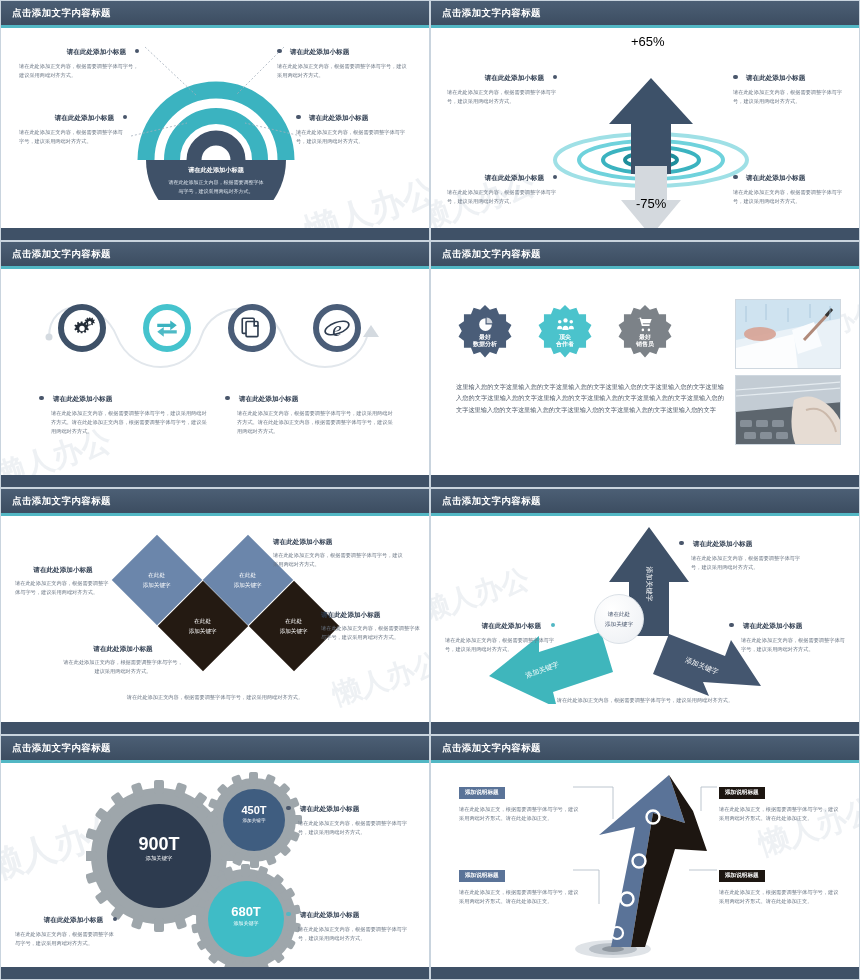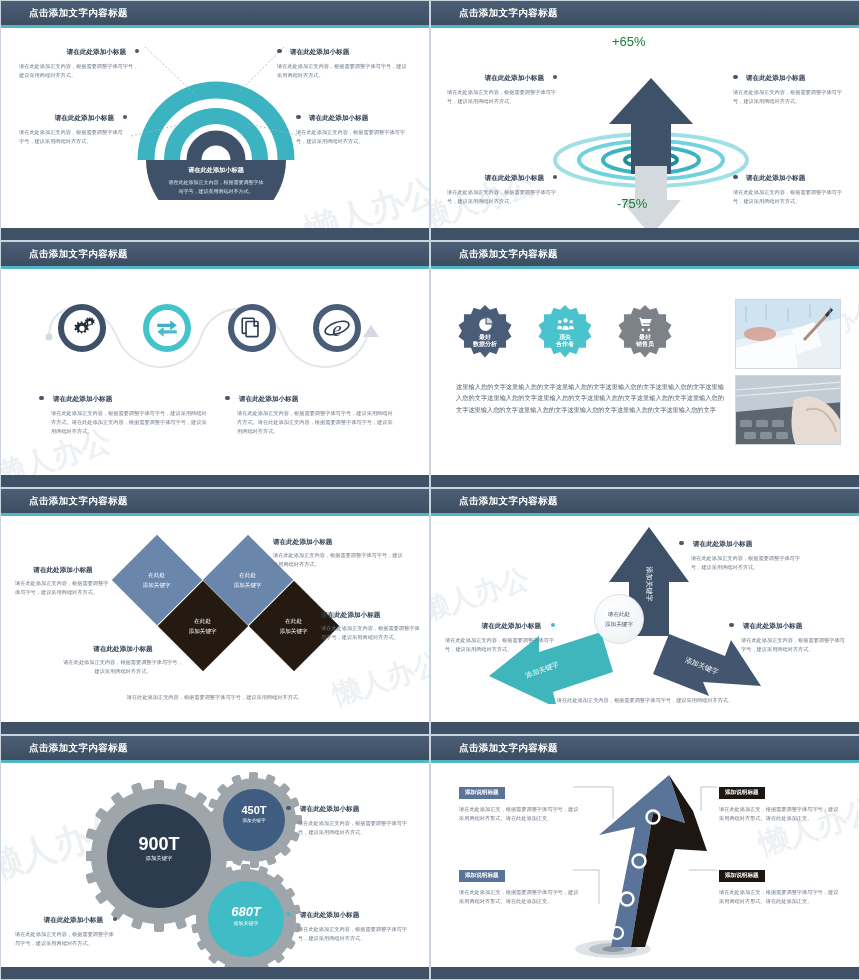--- a/index.html
+++ b/index.html
@@ -25,7 +25,7 @@
     height:24px;
     background:linear-gradient(180deg,#4c5f75 0%,#3c4d61 100%);
     display:flex; align-items:center;
-    padding-left:28px;
+    padding-left:11px;
     position:relative;
   }
   .hdr-title{

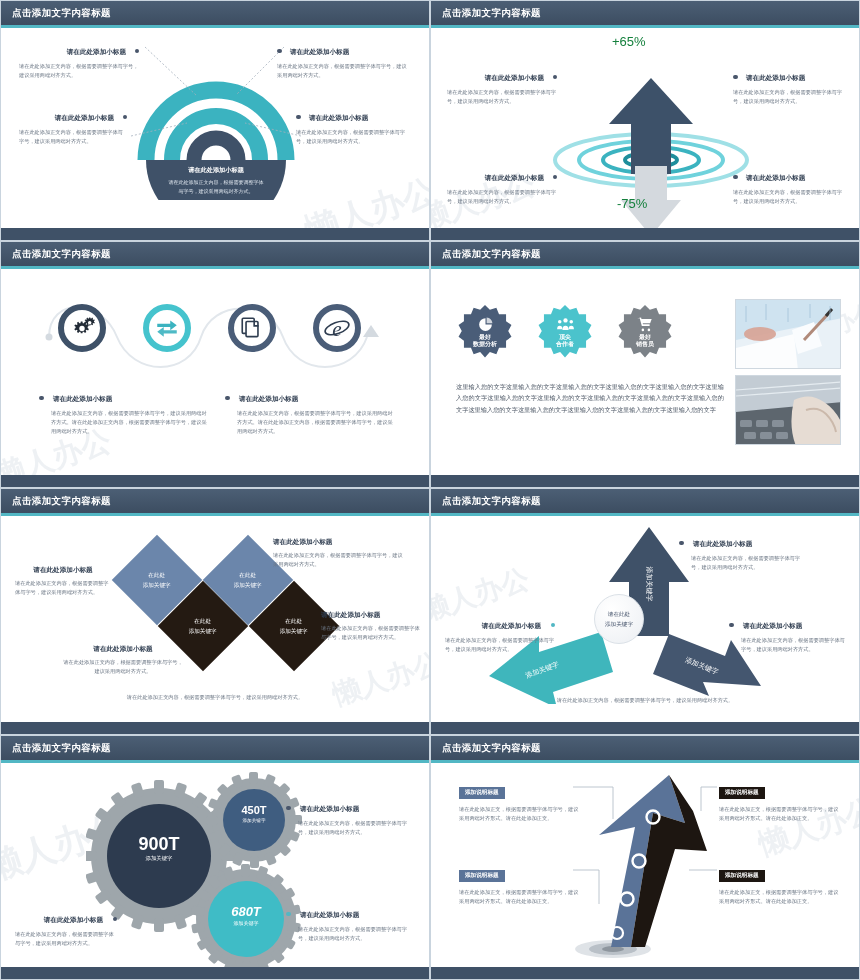--- a/index.html
+++ b/index.html
@@ -58,7 +58,7 @@
     transform:rotate(-18deg);
     white-space:nowrap;
   }
-  .pct{ position:absolute; font-size:13px; color:#15803d; font-weight:400; }
+  .pct{ position:absolute; font-size:13px; color:#000000; font-weight:400;margin-left:19px; }
 
   
   .circ{

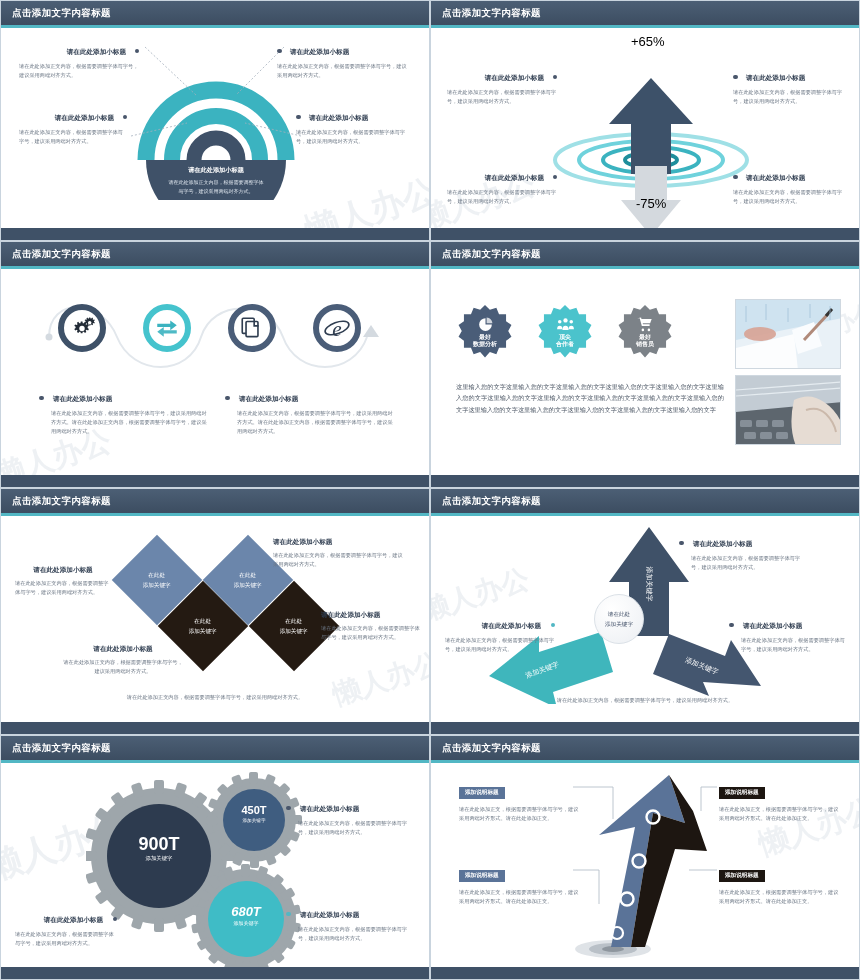--- a/index.html
+++ b/index.html
@@ -561,7 +561,7 @@
         <div class="gear-sub" style="font-size:4.6px;">添加关键字</div>
       </div>
       <div style="position:absolute;left:205px;top:142px;width:80px;text-align:center;color:#fff;">
-        <div class="gear-num" style="font-size:13px;font-style:italic;">680T</div>
+        <div class="gear-num" style="font-size:13px;">680T</div>
         <div class="gear-sub" style="font-size:5px;">添加关键字</div>
       </div>
 

